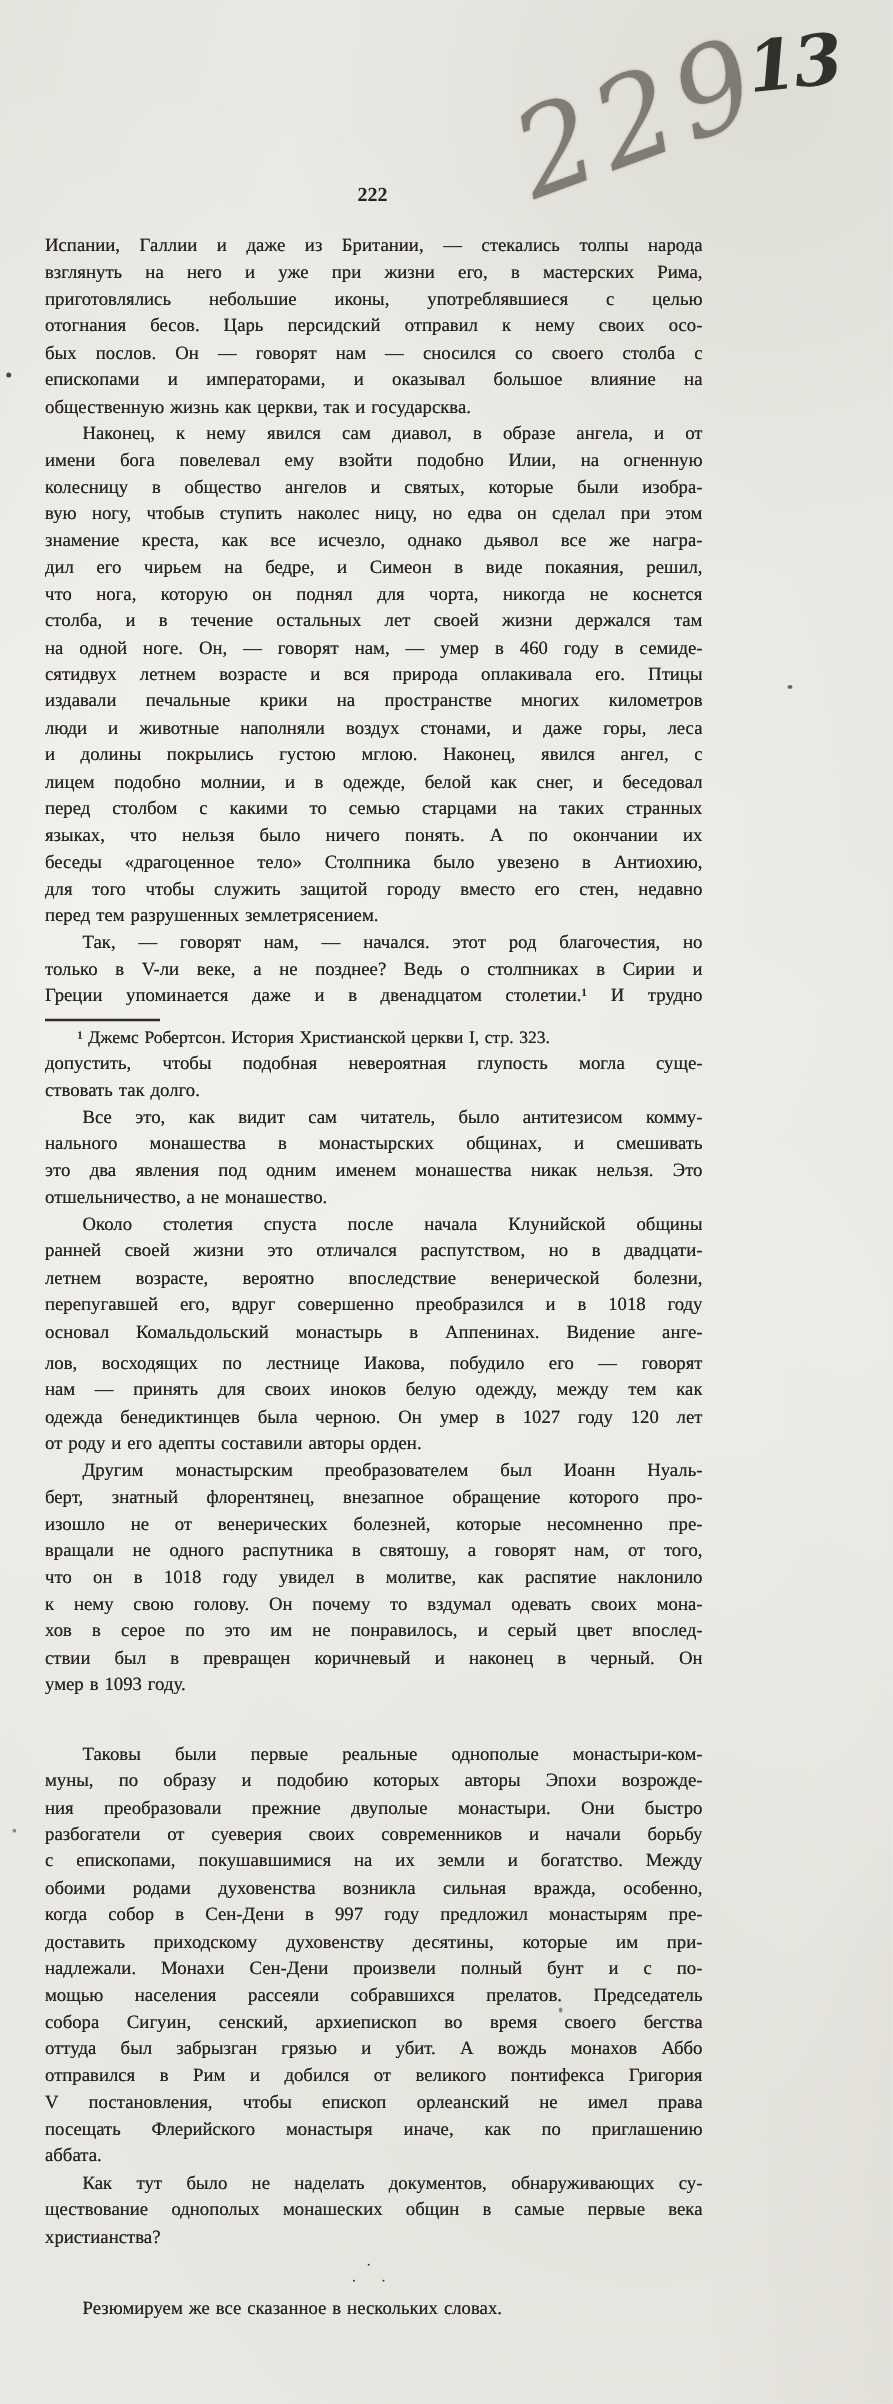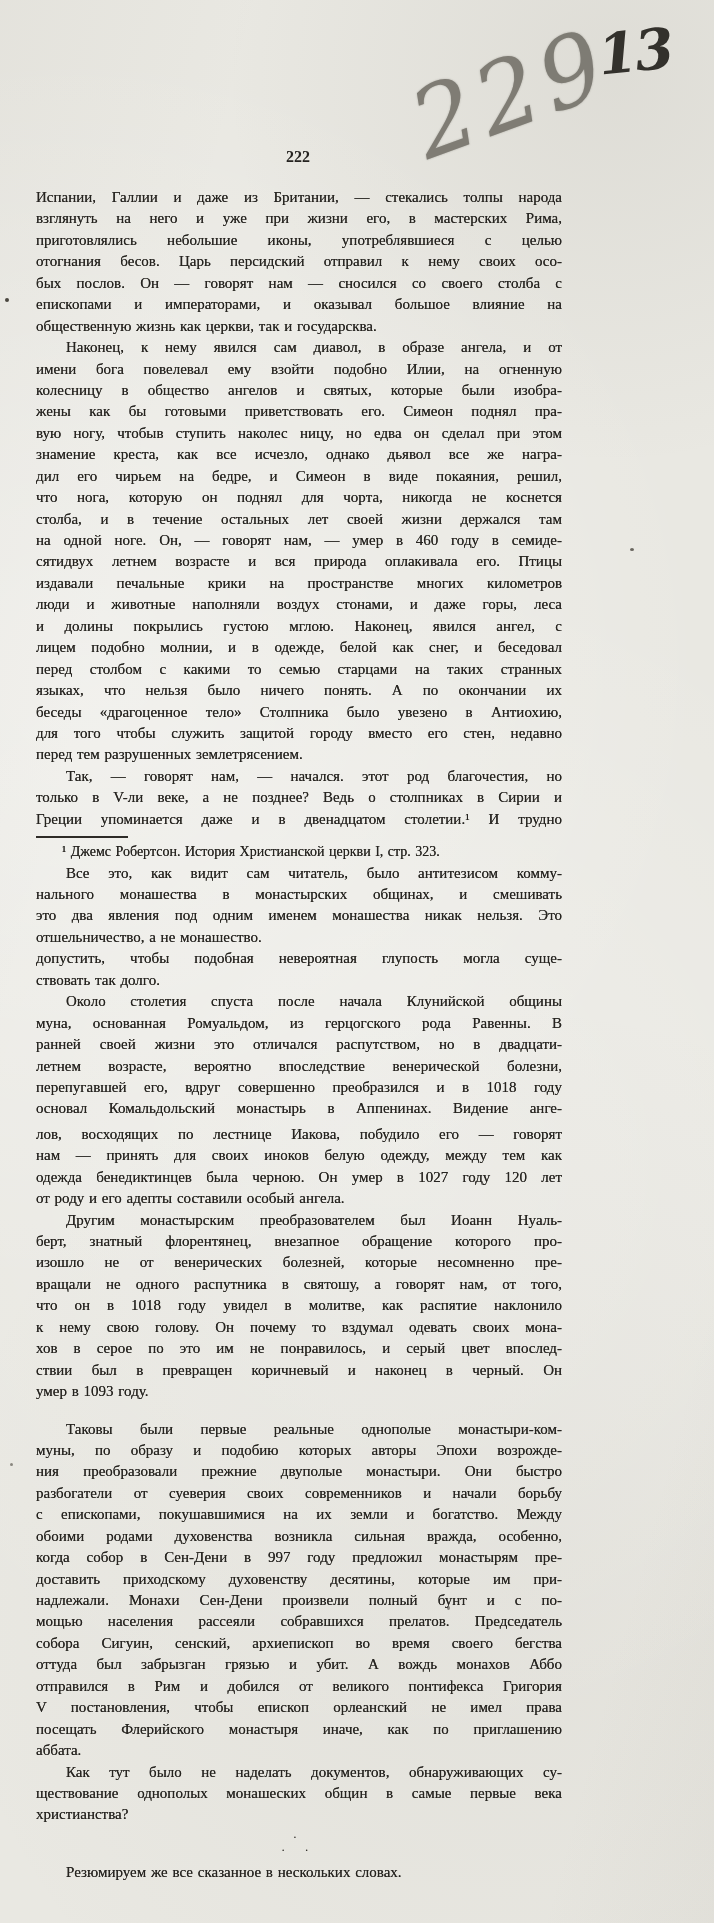--- a/index.html
+++ b/index.html
@@ -136,7 +136,6 @@
         <div class="line">Наконец, к нему явился сам диавол, в образе ангела, и от</div>
         <div class="line">имени бога повелевал ему взойти подобно Илии, на огненную</div>
         <div class="line">колесницу в общество ангелов и святых, которые были изобра-</div>
-        <div class="line">жены как бы готовыми приветствовать его. Симеон поднял пра-</div>
         <div class="line">вую ногу, чтобыв ступить наколес ницу, но едва он сделал при этом</div>
         <div class="line">знамение креста, как все исчезло, однако дьявол все же награ-</div>
         <div class="line">дил его чирьем на бедре, и Симеон в виде покаяния, решил,</div>

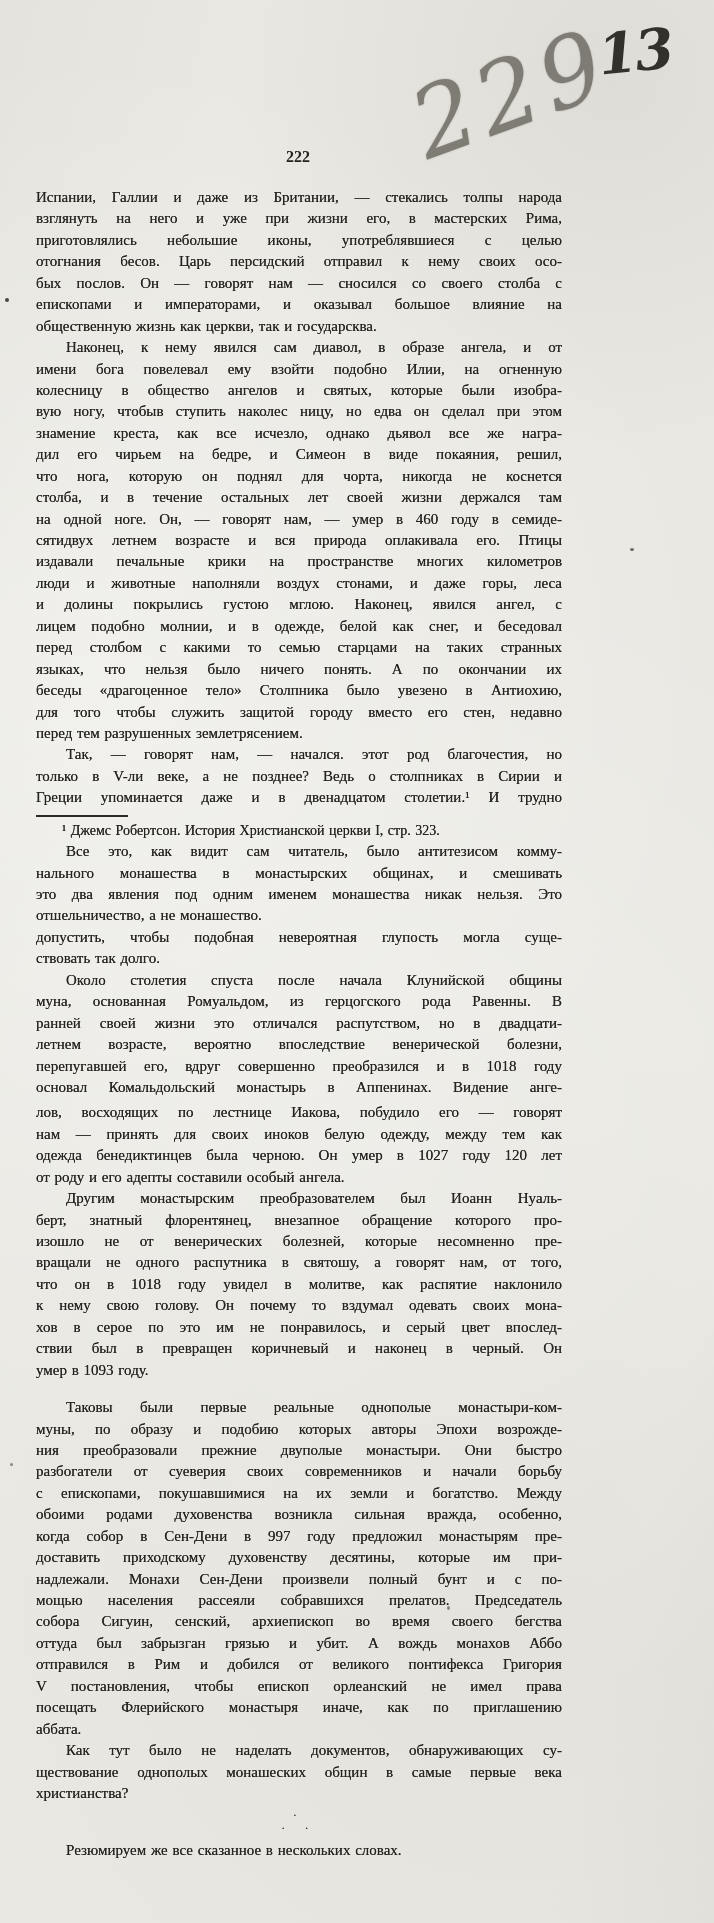--- a/index.html
+++ b/index.html
@@ -162,15 +162,15 @@
       <div class="para footnote">
         <div class="line last">¹ Джемс Робертсон. История Христианской церкви I, стр. 323.</div>
       </div>
+      <div class="para">
+        <div class="line">допустить, чтобы подобная невероятная глупость могла суще-</div>
+        <div class="line last">ствовать так долго.</div>
+      </div>
       <div class="para indent">
         <div class="line">Все это, как видит сам читатель, было антитезисом комму-</div>
         <div class="line">нального монашества в монастырских общинах, и смешивать</div>
         <div class="line">это два явления под одним именем монашества никак нельзя. Это</div>
         <div class="line last">отшельничество, а не монашество.</div>
-      </div>
-      <div class="para">
-        <div class="line">допустить, чтобы подобная невероятная глупость могла суще-</div>
-        <div class="line last">ствовать так долго.</div>
       </div>
       <div class="para indent">
         <div class="line">Около столетия спуста после начала Клунийской общины</div>

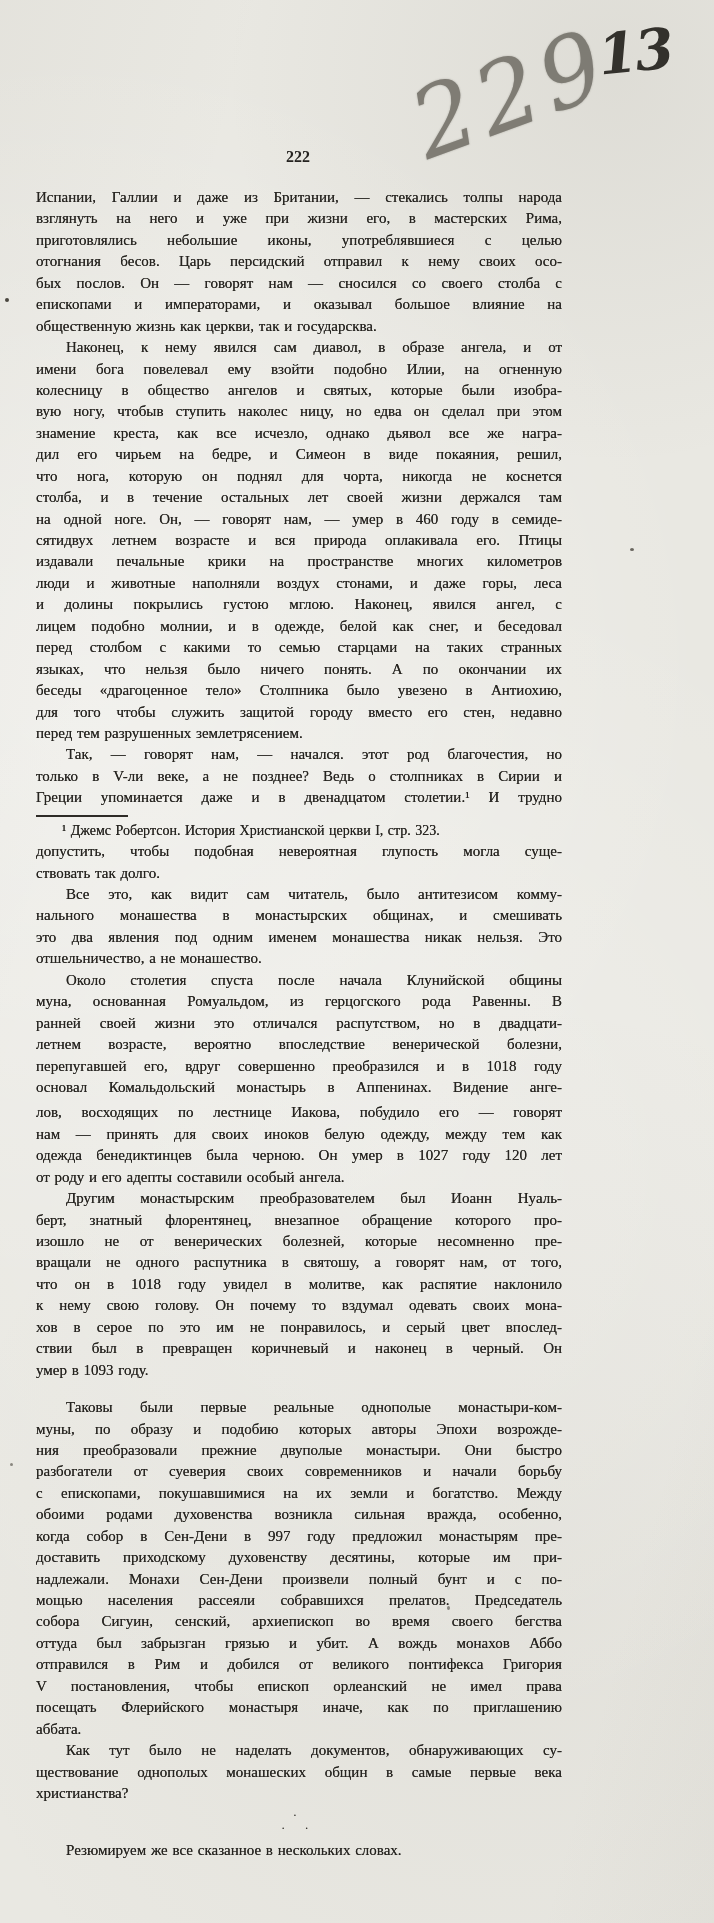--- a/index.html
+++ b/index.html
@@ -174,7 +174,6 @@
       </div>
       <div class="para indent">
         <div class="line">Около столетия спуста после начала Клунийской общины</div>
-        <div class="line">муна, основанная Ромуальдом, из герцогского рода Равенны. В</div>
         <div class="line">ранней своей жизни это отличался распутством, но в двадцати-</div>
         <div class="line">летнем возрасте, вероятно впоследствие венерической болезни,</div>
         <div class="line">перепугавшей его, вдруг совершенно преобразился и в 1018 году</div>

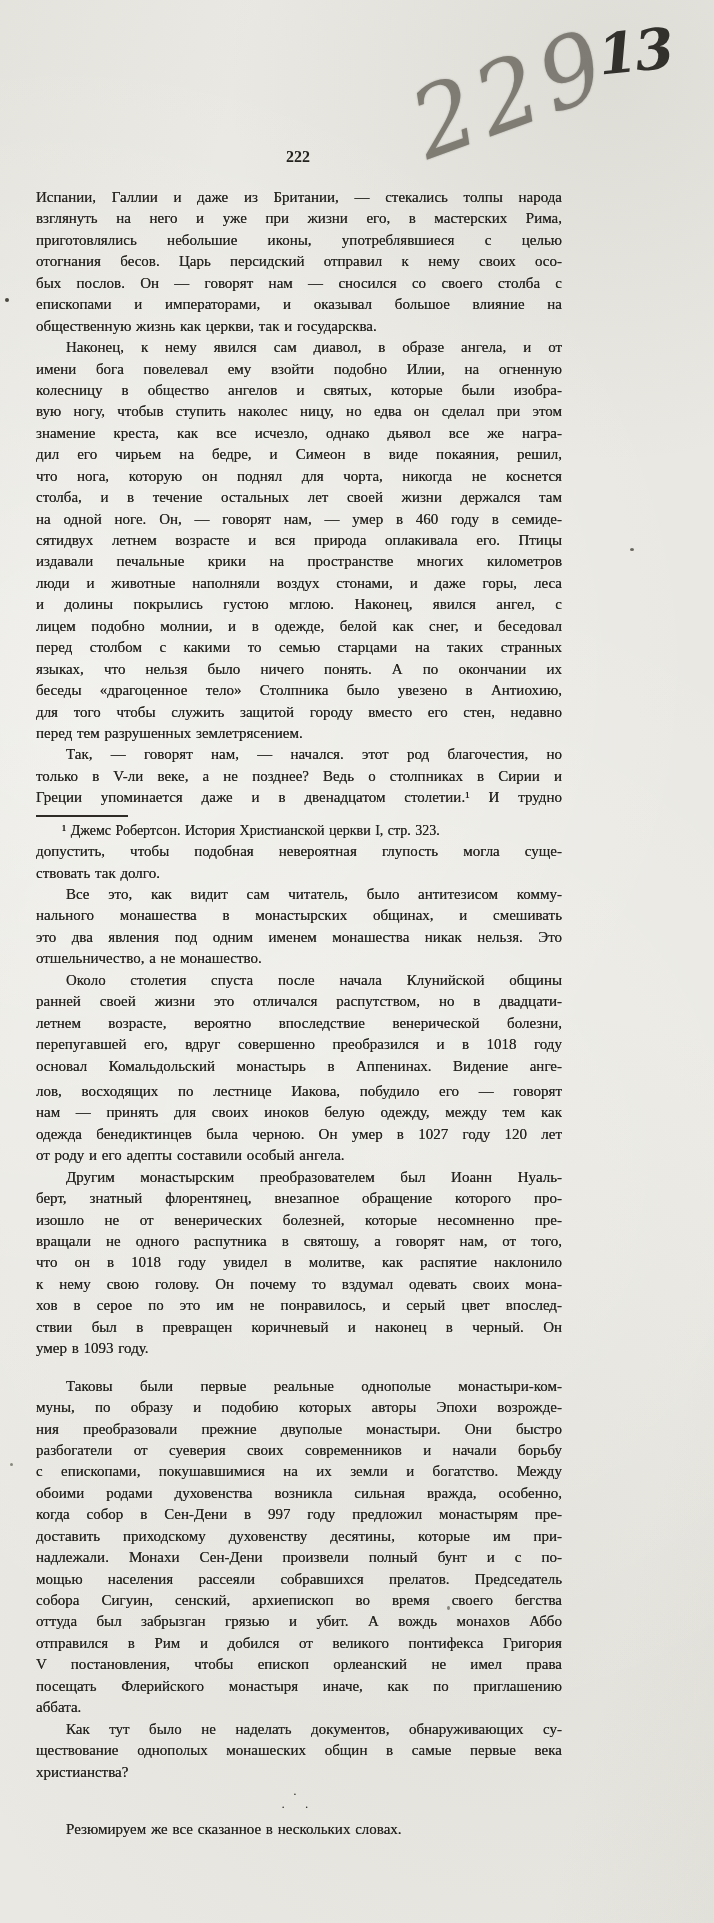--- a/index.html
+++ b/index.html
@@ -183,7 +183,7 @@
         <div class="line">лов, восходящих по лестнице Иакова, побудило его — говорят</div>
         <div class="line">нам — принять для своих иноков белую одежду, между тем как</div>
         <div class="line">одежда бенедиктинцев была черною. Он умер в 1027 году 120 лет</div>
-        <div class="line last">от роду и его адепты составили особый ангела.</div>
+        <div class="line last">от роду и его адепты составили авторы орден.</div>
       </div>
       <div class="para indent">
         <div class="line">Другим монастырским преобразователем был Иоанн Нуаль-</div>

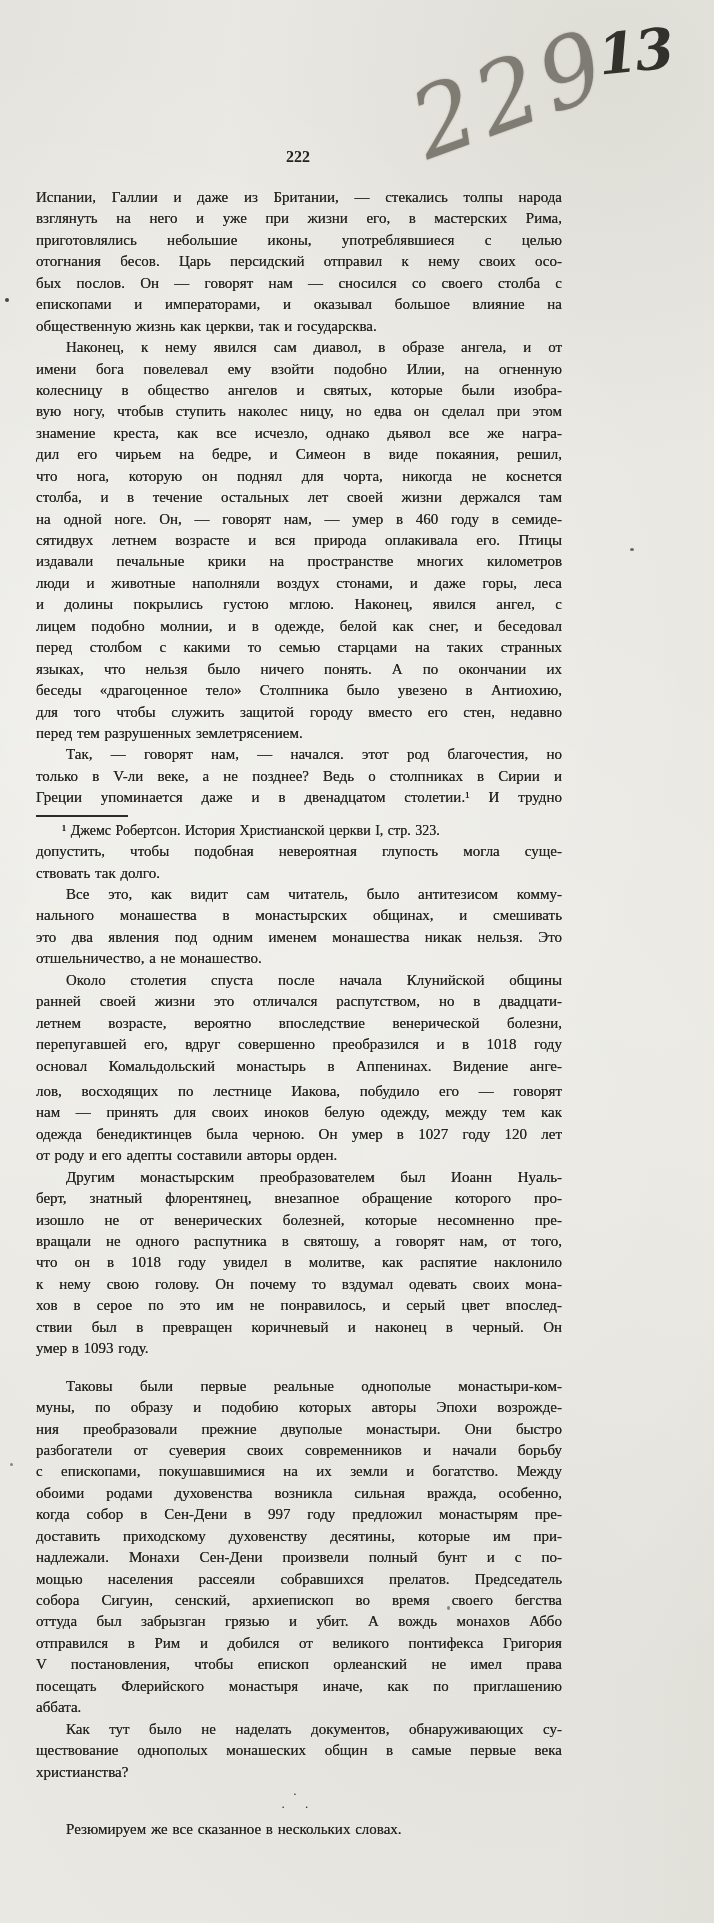--- a/index.html
+++ b/index.html
@@ -88,7 +88,7 @@
   .para.indent .line:first-child { text-indent: 30px; }
 
   .gap-seam   { margin-top: 4px; }
-  .gap-break  { margin-top: 16px; }
+  .gap-break  { margin-top: 34px; }
 
   .fn-rule {
     width: 92px;

